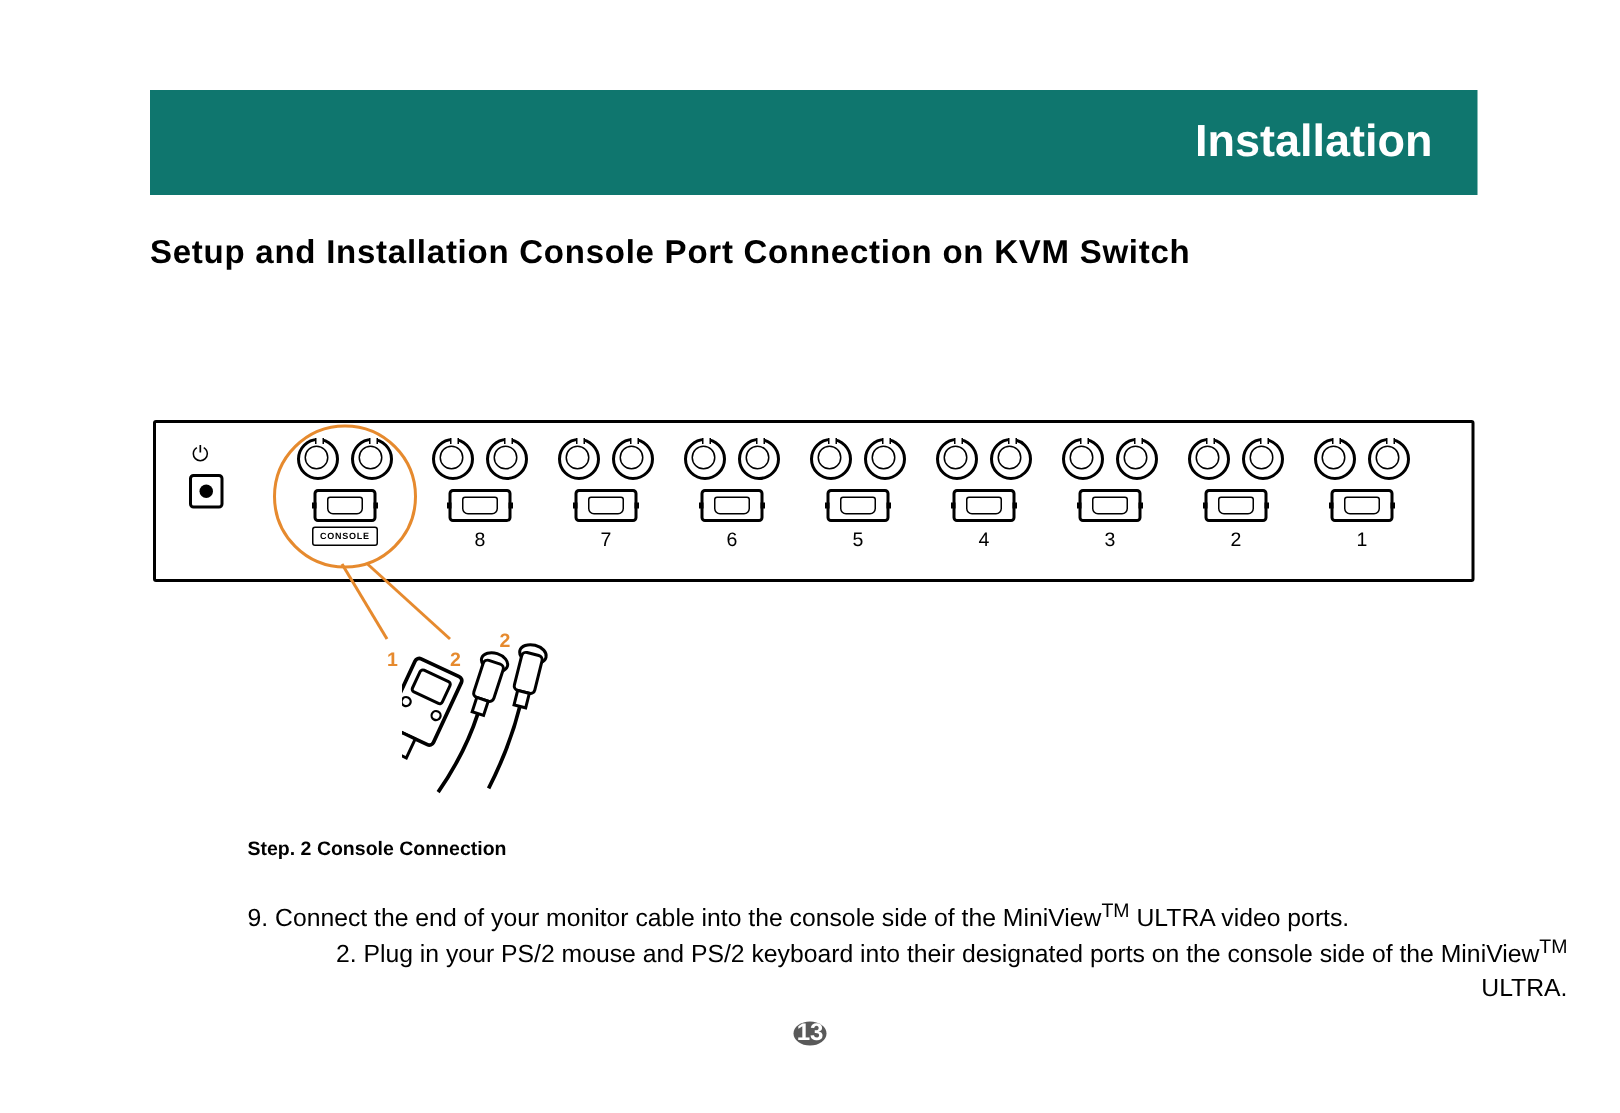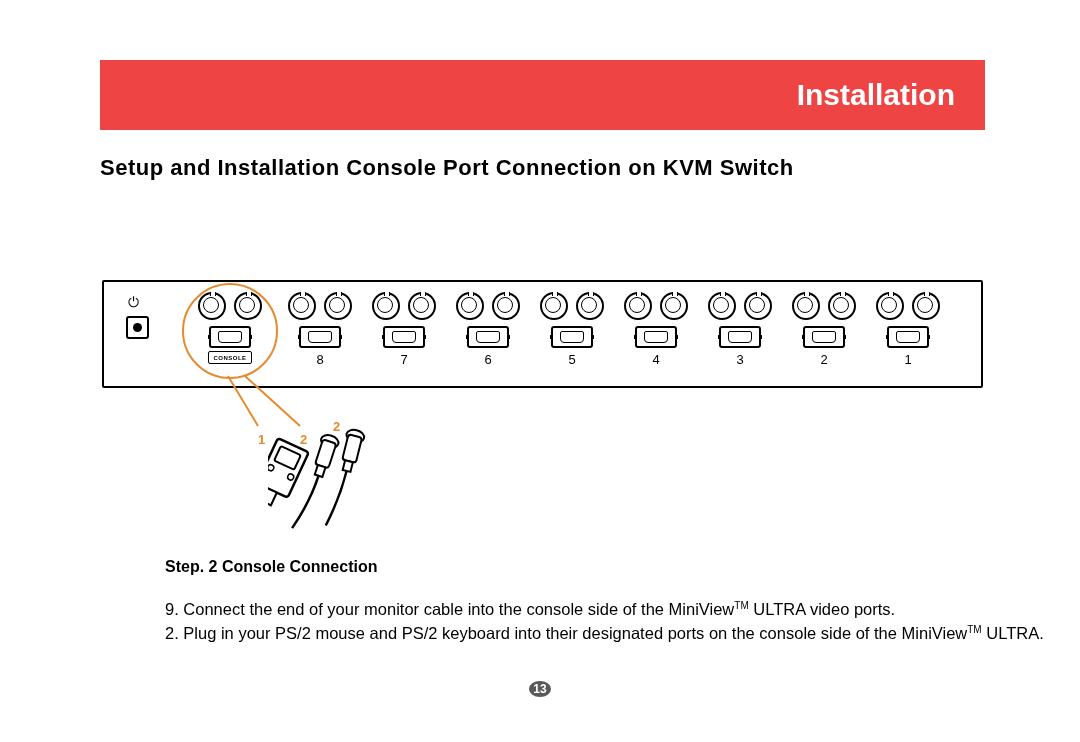--- a/index.html
+++ b/index.html
@@ -22,7 +22,7 @@
     top: 60px;
     width: 885px;
     height: 70px;
-    background: #ef4444;
+    background: #0f766e;
     display: flex;
     align-items: center;
     justify-content: flex-end;

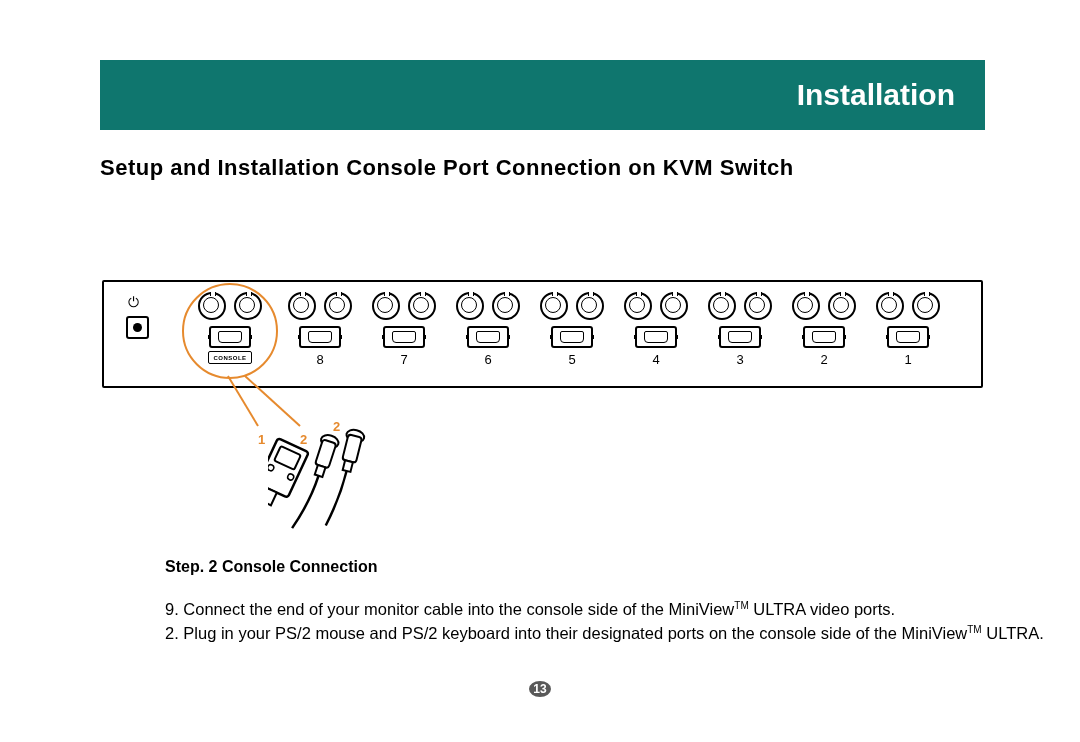--- a/index.html
+++ b/index.html
@@ -195,7 +195,7 @@
     position: absolute;
     left: 165px;
     top: 558px;
-    font-size: 16px;
+    font-size: 13px;
     text-align: center;
   }
   .step-line .strong { font-weight: bold; }

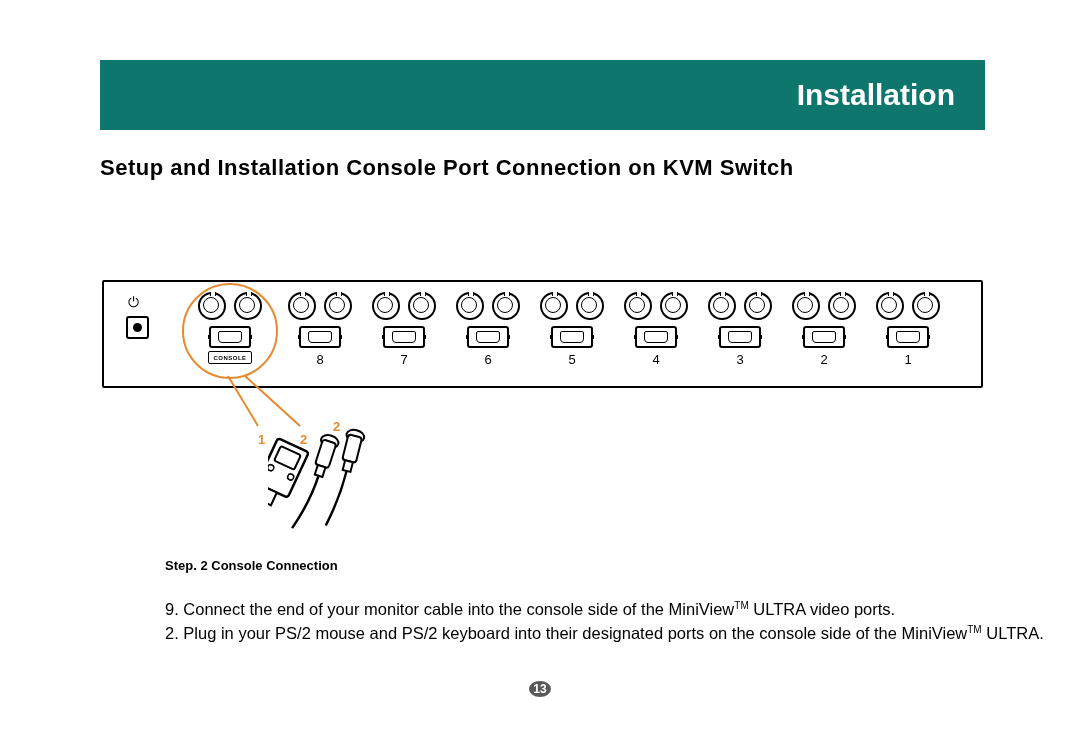--- a/index.html
+++ b/index.html
@@ -205,7 +205,7 @@
     font-size: 16.5px;
     line-height: 1.35;
   }
-  .tm { font-size: 10px; vertical-align: super; }
+  .tm { font-size: 13px; vertical-align: super; }
   .page-badge {
     position: absolute;
     left: 50%;

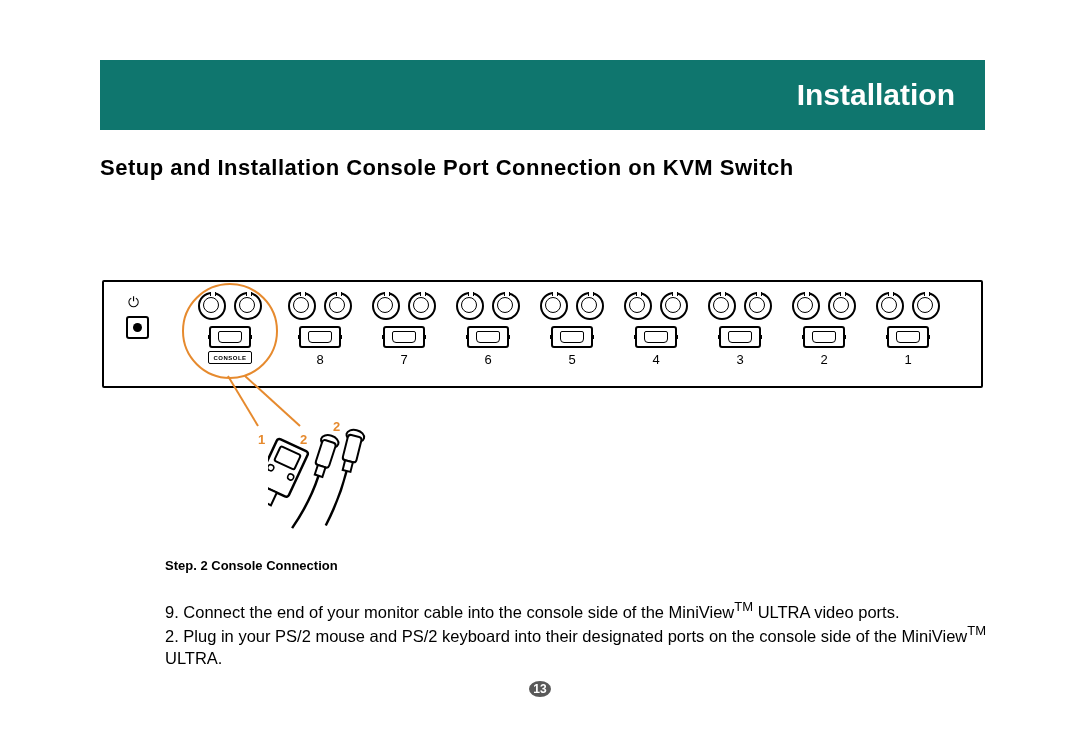--- a/index.html
+++ b/index.html
@@ -358,7 +358,7 @@
     <span>9. Connect the end of your monitor cable into the console side of the MiniView</span><span class="tm">TM</span><span> ULTRA video ports.</span>
   </div>
 
-  <div class="body-text" style="top:622px; width:880px;">
+  <div class="body-text" style="top:622px; width:880px;text-align:right;">
     <span>2. Plug in your PS/2 mouse and PS/2 keyboard into their designated ports on the console side of the MiniView</span><span class="tm">TM</span><span> ULTRA.</span>
   </div>
 

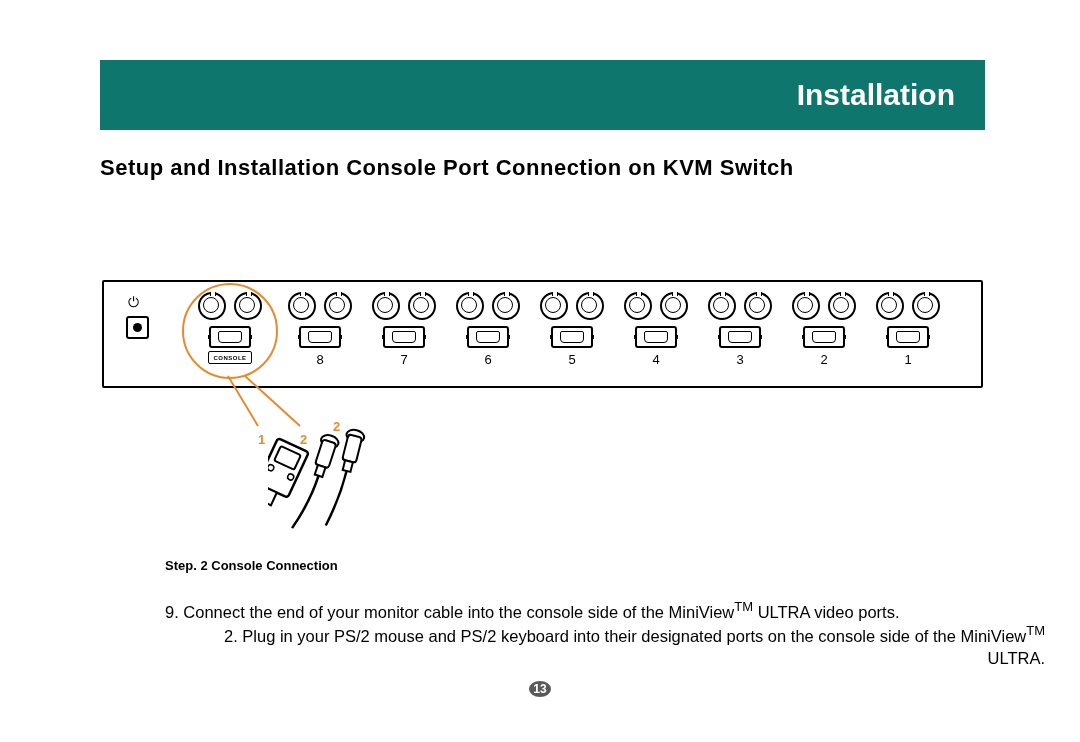--- a/index.html
+++ b/index.html
@@ -216,7 +216,7 @@
     border-radius: 50%;
     background: #595959;
     color: #fff;
-    font-size: 12px;
+    font-size: 16px;
     font-weight: bold;
     display: flex;
     align-items: center;

